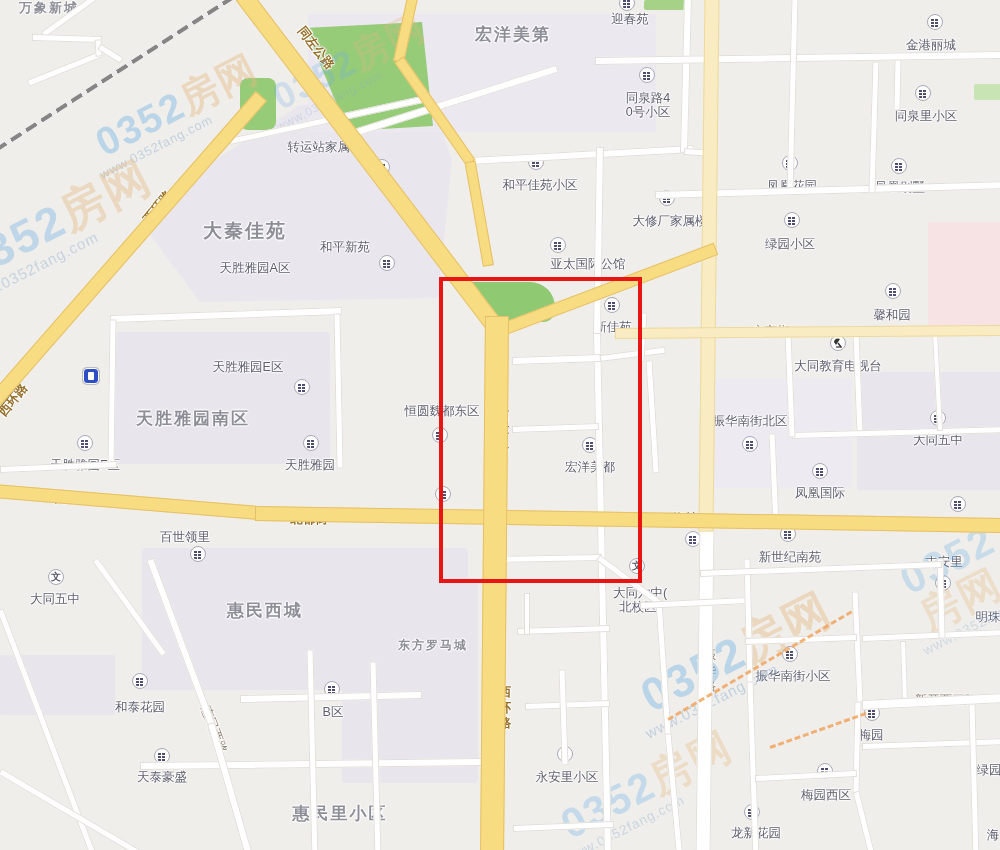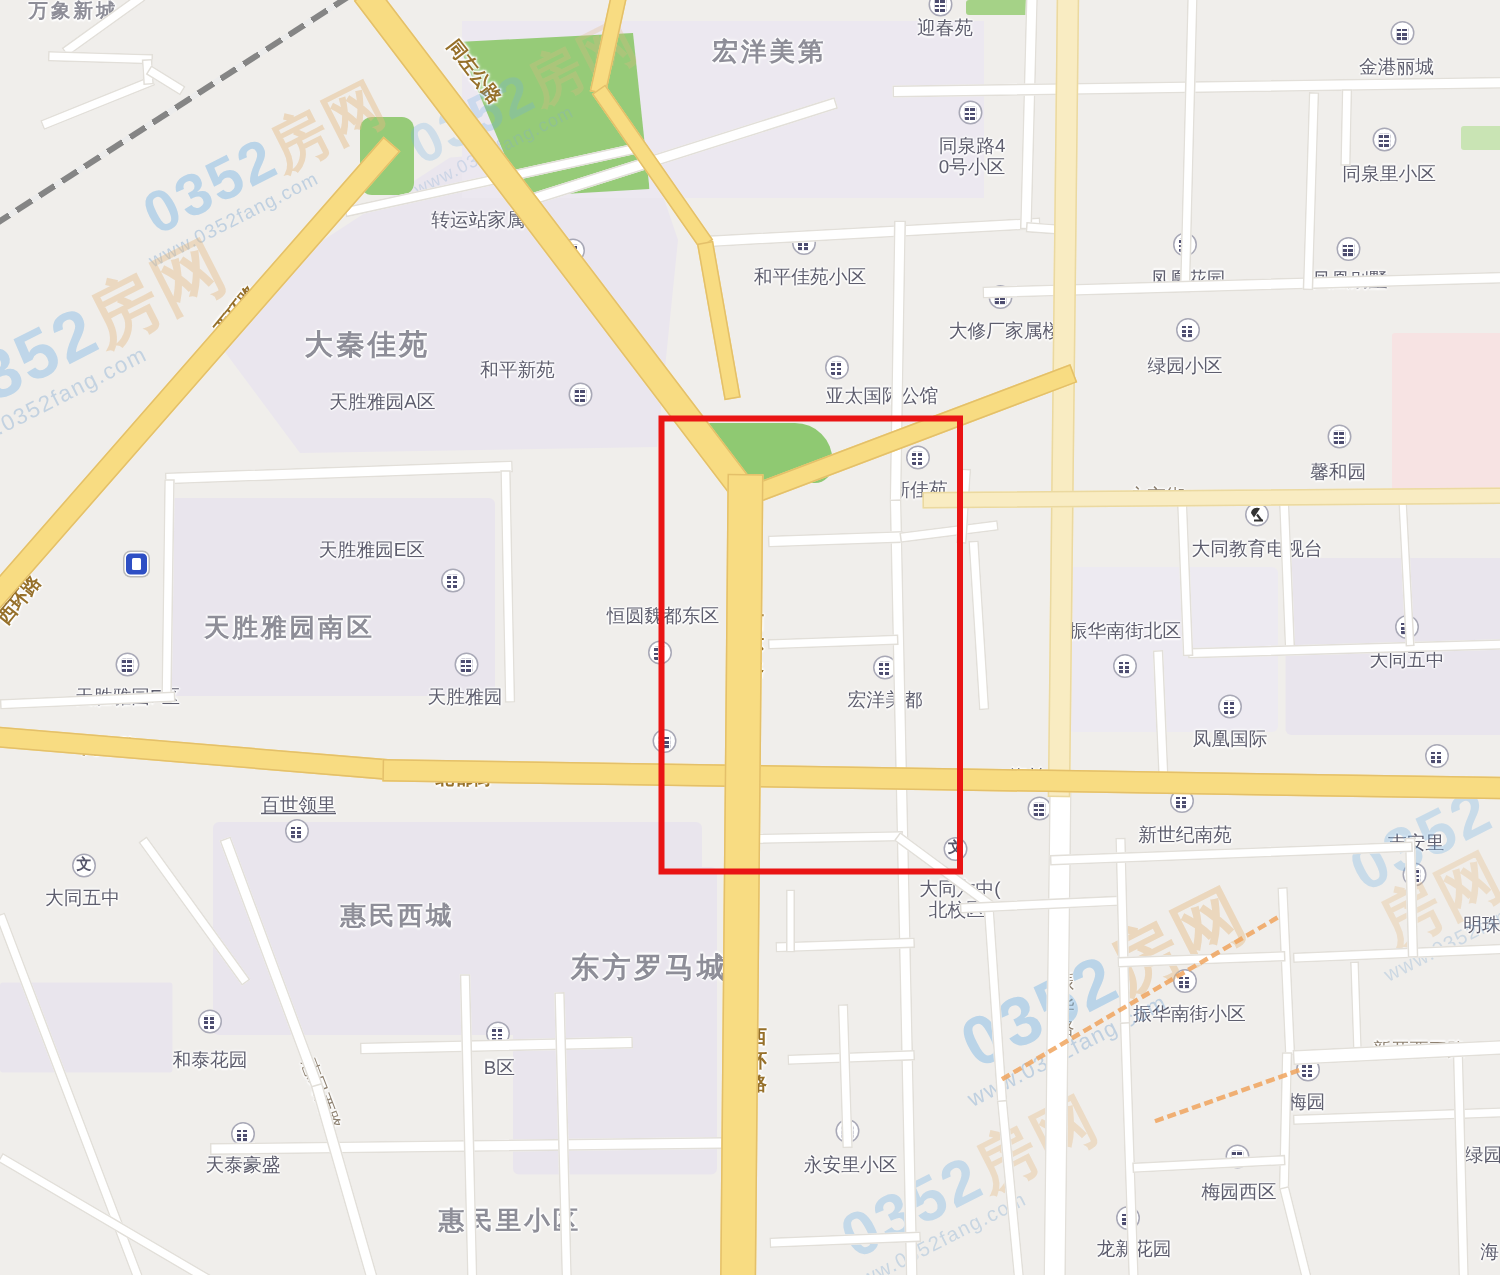--- a/index.html
+++ b/index.html
@@ -304,7 +304,7 @@
       <div class="lbl" style="left: 445px; top: 517px; transform: translate(-50%, -50%);">宏洋财富中心</div>
       <div class="lbl" style="left: 692px; top: 518px; transform: translate(-50%, -50%);">海怡居</div>
       <div class="lbl" style="left: 955px; top: 525px; transform: translate(-50%, -50%);">新世纪南苑</div>
-      <div class="lbl" style="left: 199px; top: 537px; transform: translate(-50%, -50%); text-decoration: underline;">百世领里</div>
+      <div class="lbl" style="left: 185px; top: 537px; transform: translate(-50%, -50%);">百世领里</div>
       <div class="lbl" style="left: 790px; top: 557px; transform: translate(-50%, -50%);">新世纪南苑</div>
       <div class="lbl" style="left: 944px; top: 562px; transform: translate(-50%, -50%);">吉安里</div>
       <div class="lbl" style="left: 55px; top: 599px; transform: translate(-50%, -50%);">大同五中</div>

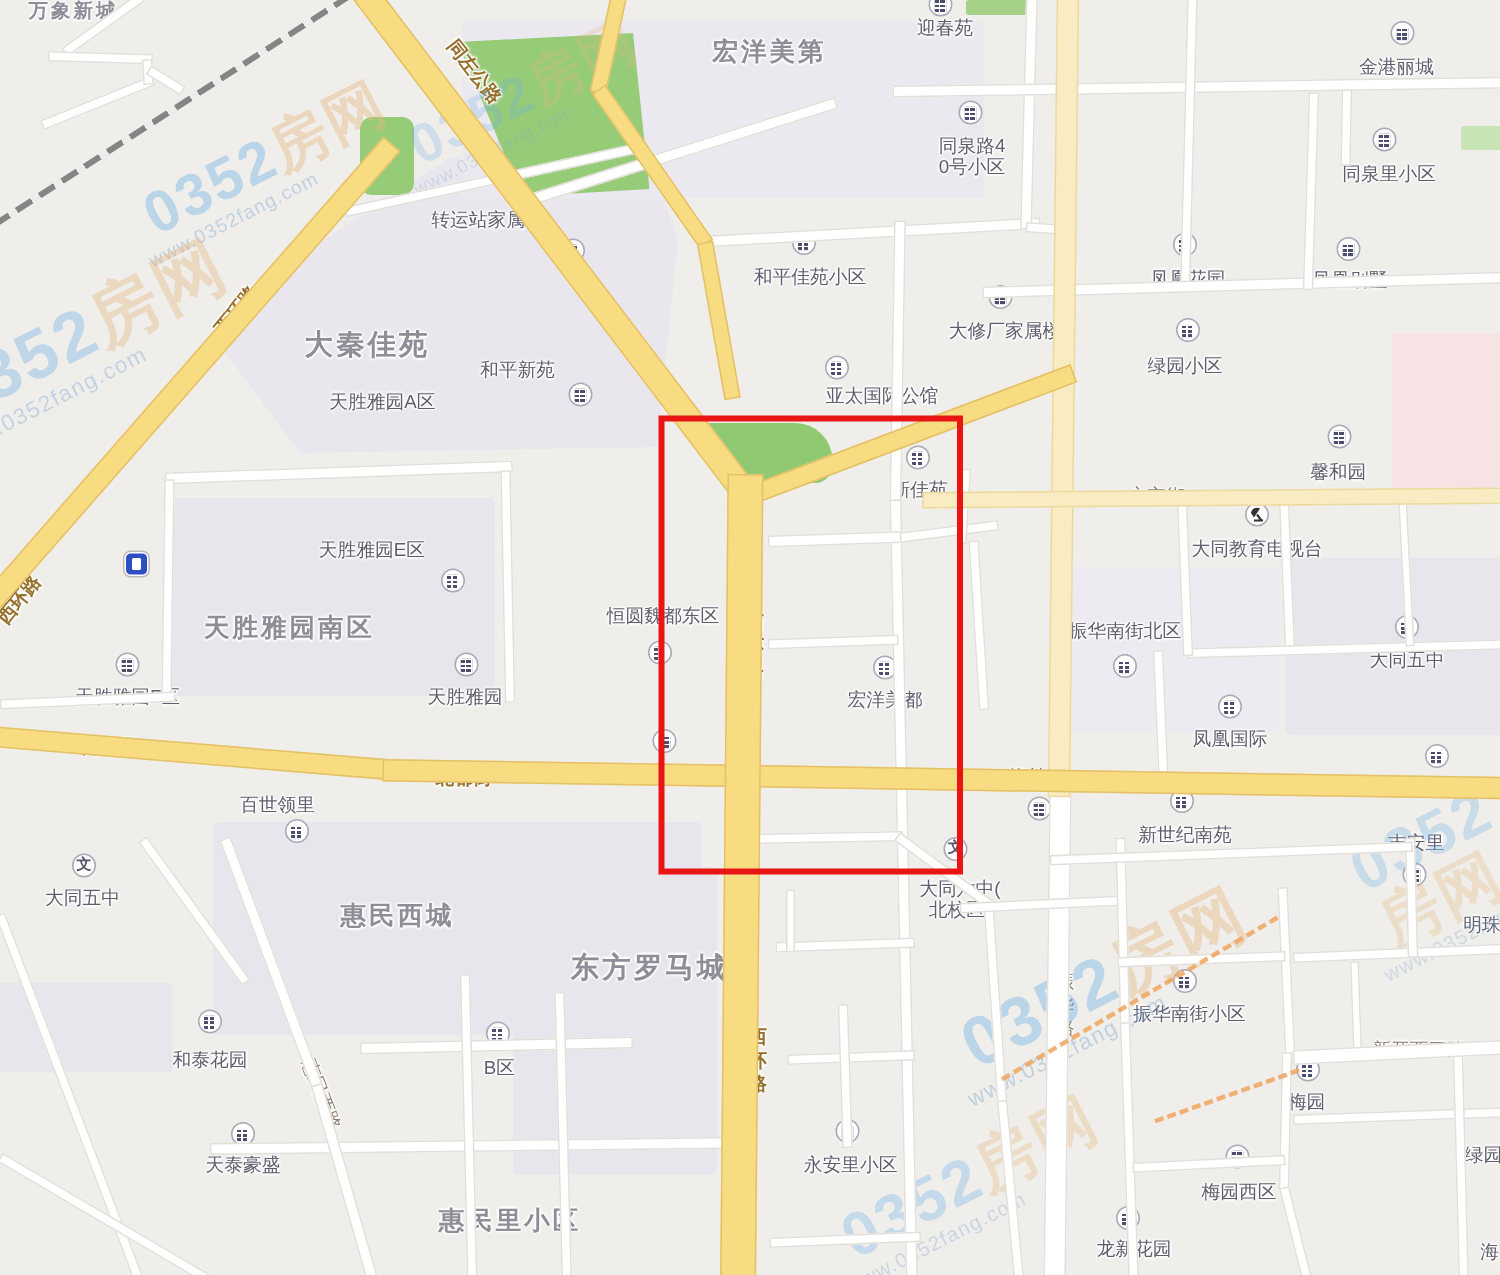--- a/index.html
+++ b/index.html
@@ -272,7 +272,7 @@
       <div class="lbl district" style="left: 245px; top: 231px; font-size: 19px; transform: translate(-50%, -50%);">大秦佳苑</div>
       <div class="lbl district" style="left: 193px; top: 419px; font-size: 17px; transform: translate(-50%, -50%);">天胜雅园南区</div>
       <div class="lbl district" style="left: 265px; top: 611px; font-size: 17px; transform: translate(-50%, -50%);">惠民西城</div>
-      <div class="lbl district" style="left: 433px; top: 646px; font-size: 19px; transform: translate(-50%, -50%);">东方罗马城</div>
+      <div class="lbl district" style="left: 433px; top: 646px; font-size: 12px; transform: translate(-50%, -50%);">东方罗马城</div>
       <div class="lbl district" style="left: 340px; top: 814px; font-size: 17px; transform: translate(-50%, -50%);">惠民里小区</div>
       <div class="lbl" style="left: 630px; top: 19px; transform: translate(-50%, -50%);">迎春苑</div>
       <div class="lbl" style="left: 931px; top: 45px; transform: translate(-50%, -50%);">金港丽城</div>

